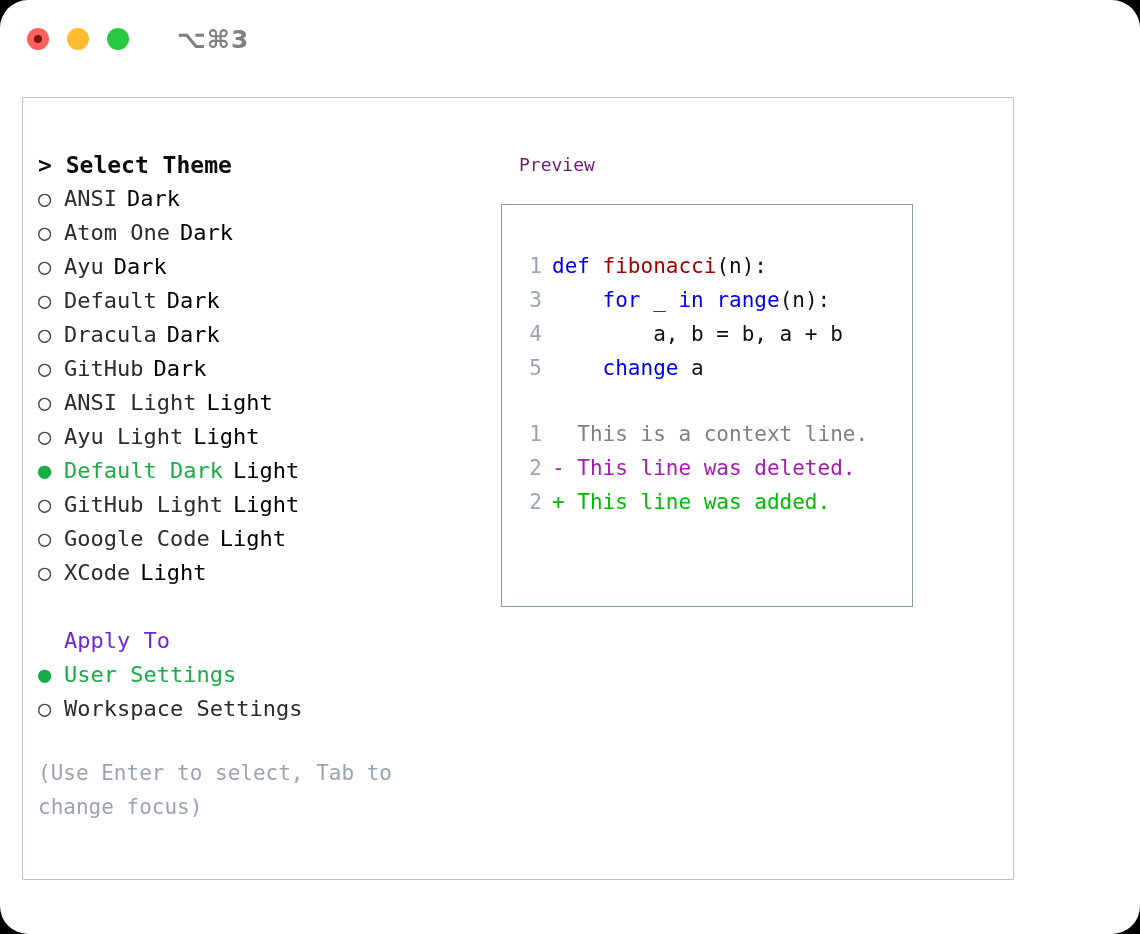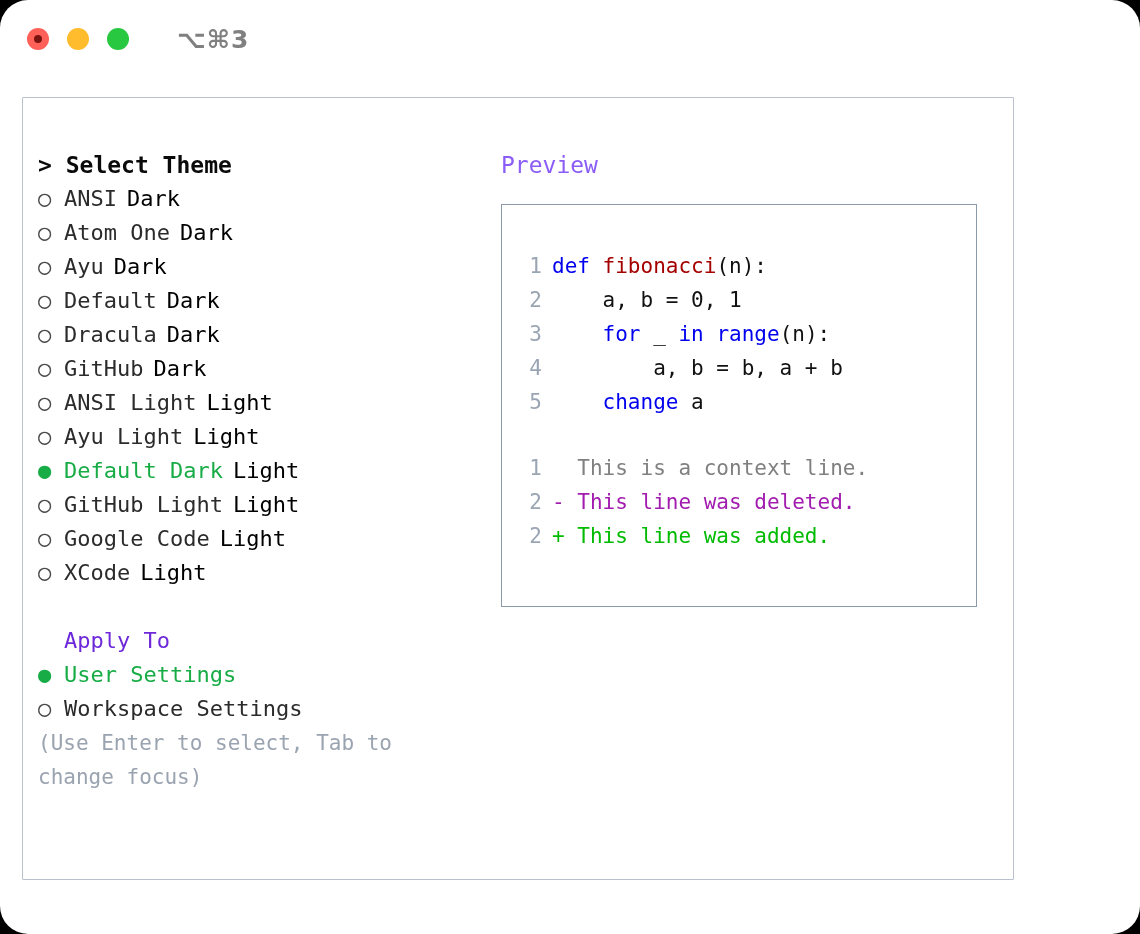--- a/index.html
+++ b/index.html
@@ -160,11 +160,12 @@
     width: 500px;
   }
   .preview-title {
-    font-size: 23px;
-    color: #8b5cf6;
-    height: 34px;
-    line-height: 34px;
-    white-space: pre;
+    font-size: 18px;
+    color: #701a75;
+    height: 34px;
+    line-height: 34px;
+    white-space: pre;
+    margin-left: 18px;
   }
   .preview-box {
     margin-top: 22px;

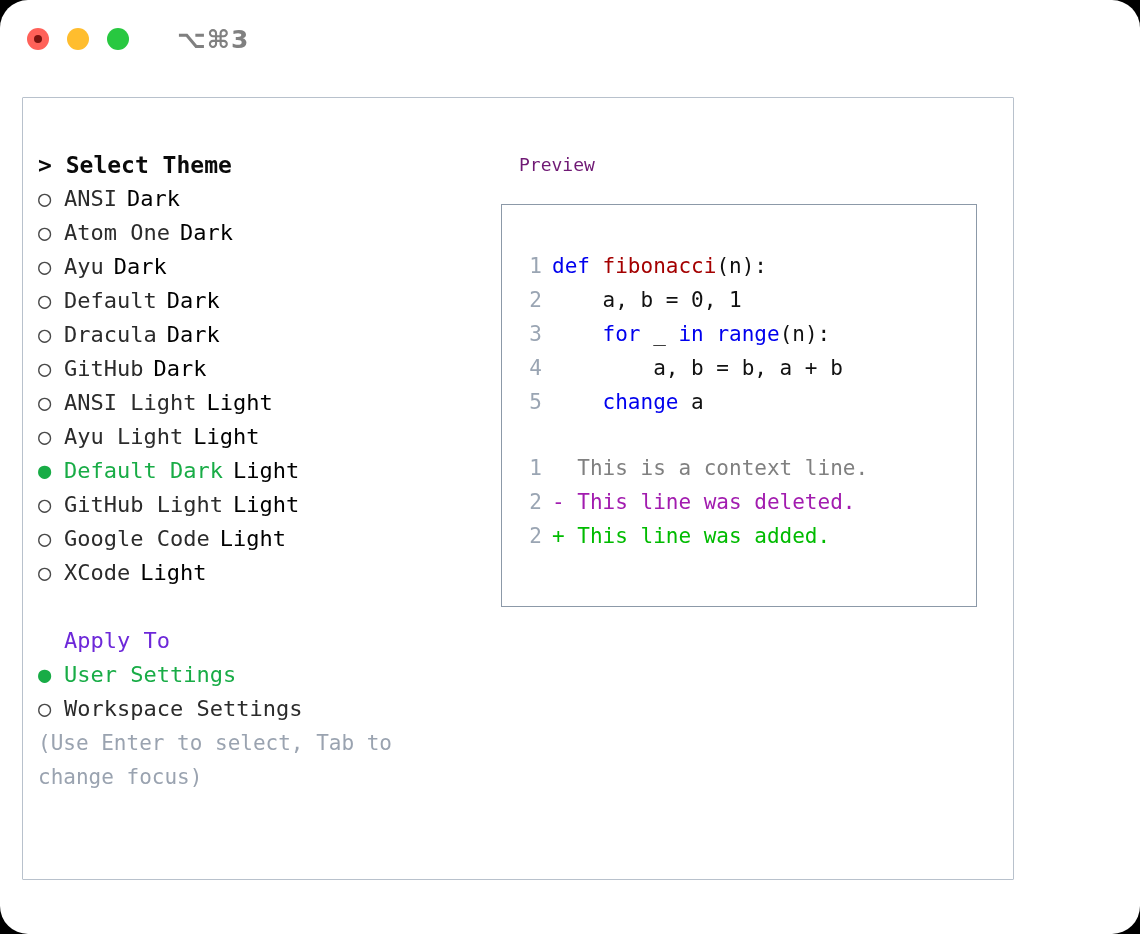--- a/index.html
+++ b/index.html
@@ -169,7 +169,7 @@
   }
   .preview-box {
     margin-top: 22px;
-    width: 476px;
+    width: 412px;
     height: 403px;
     border: 1px solid #8c99a8;
     box-sizing: border-box;

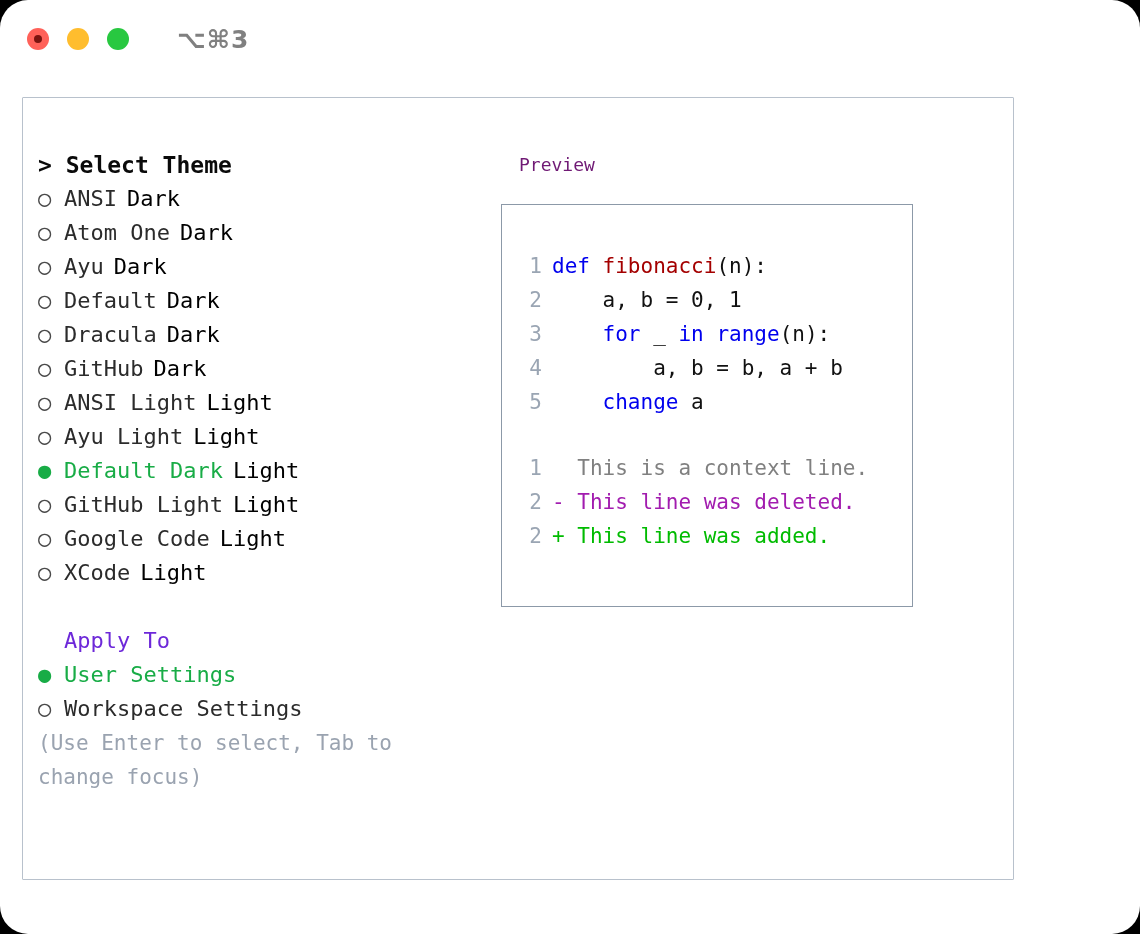--- a/index.html
+++ b/index.html
@@ -249,7 +249,6 @@
         <div class="preview-box">
           <div id="code-rows">
               <div class="code-line"><span class="lineno">1</span><span class="tok-kw">def </span><span class="tok-fn">fibonacci</span><span class="tok-plain">(n):</span></div>
-              <div class="code-line"><span class="lineno">2</span><span class="tok-plain">    a, b = 0, 1</span></div>
               <div class="code-line"><span class="lineno">3</span><span class="tok-plain">    </span><span class="tok-kw">for</span><span class="tok-plain"> _ </span><span class="tok-kw">in</span><span class="tok-plain"> </span><span class="tok-kw">range</span><span class="tok-plain">(n):</span></div>
               <div class="code-line"><span class="lineno">4</span><span class="tok-plain">        a, b = b, a + b</span></div>
               <div class="code-line"><span class="lineno">5</span><span class="tok-plain">    </span><span class="tok-kw">change</span><span class="tok-plain"> a</span></div>

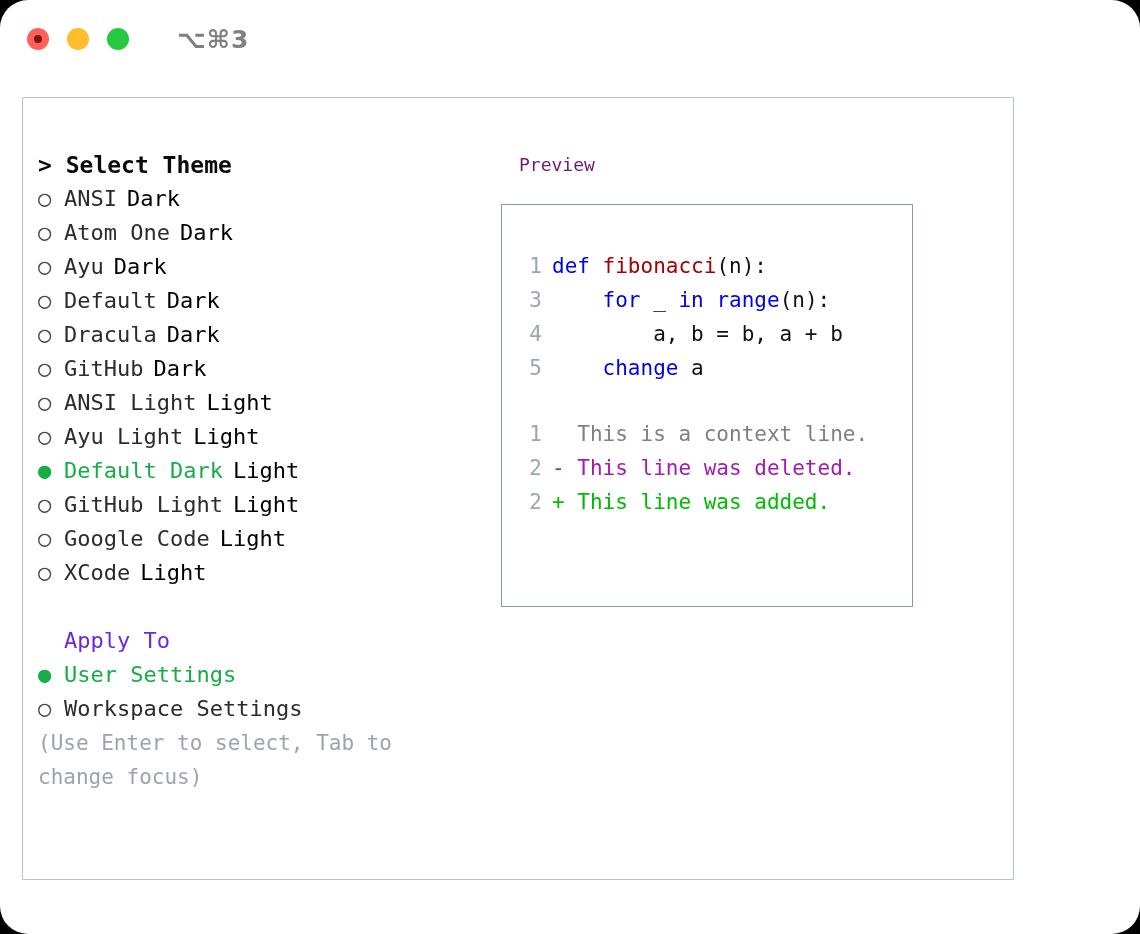--- a/index.html
+++ b/index.html
@@ -145,6 +145,7 @@
   .spacer-block { height: 34px; }
 
   .hint {
+    margin-top: 30px;
     font-size: 21px;
     line-height: 34px;
     color: #9aa3b0;

